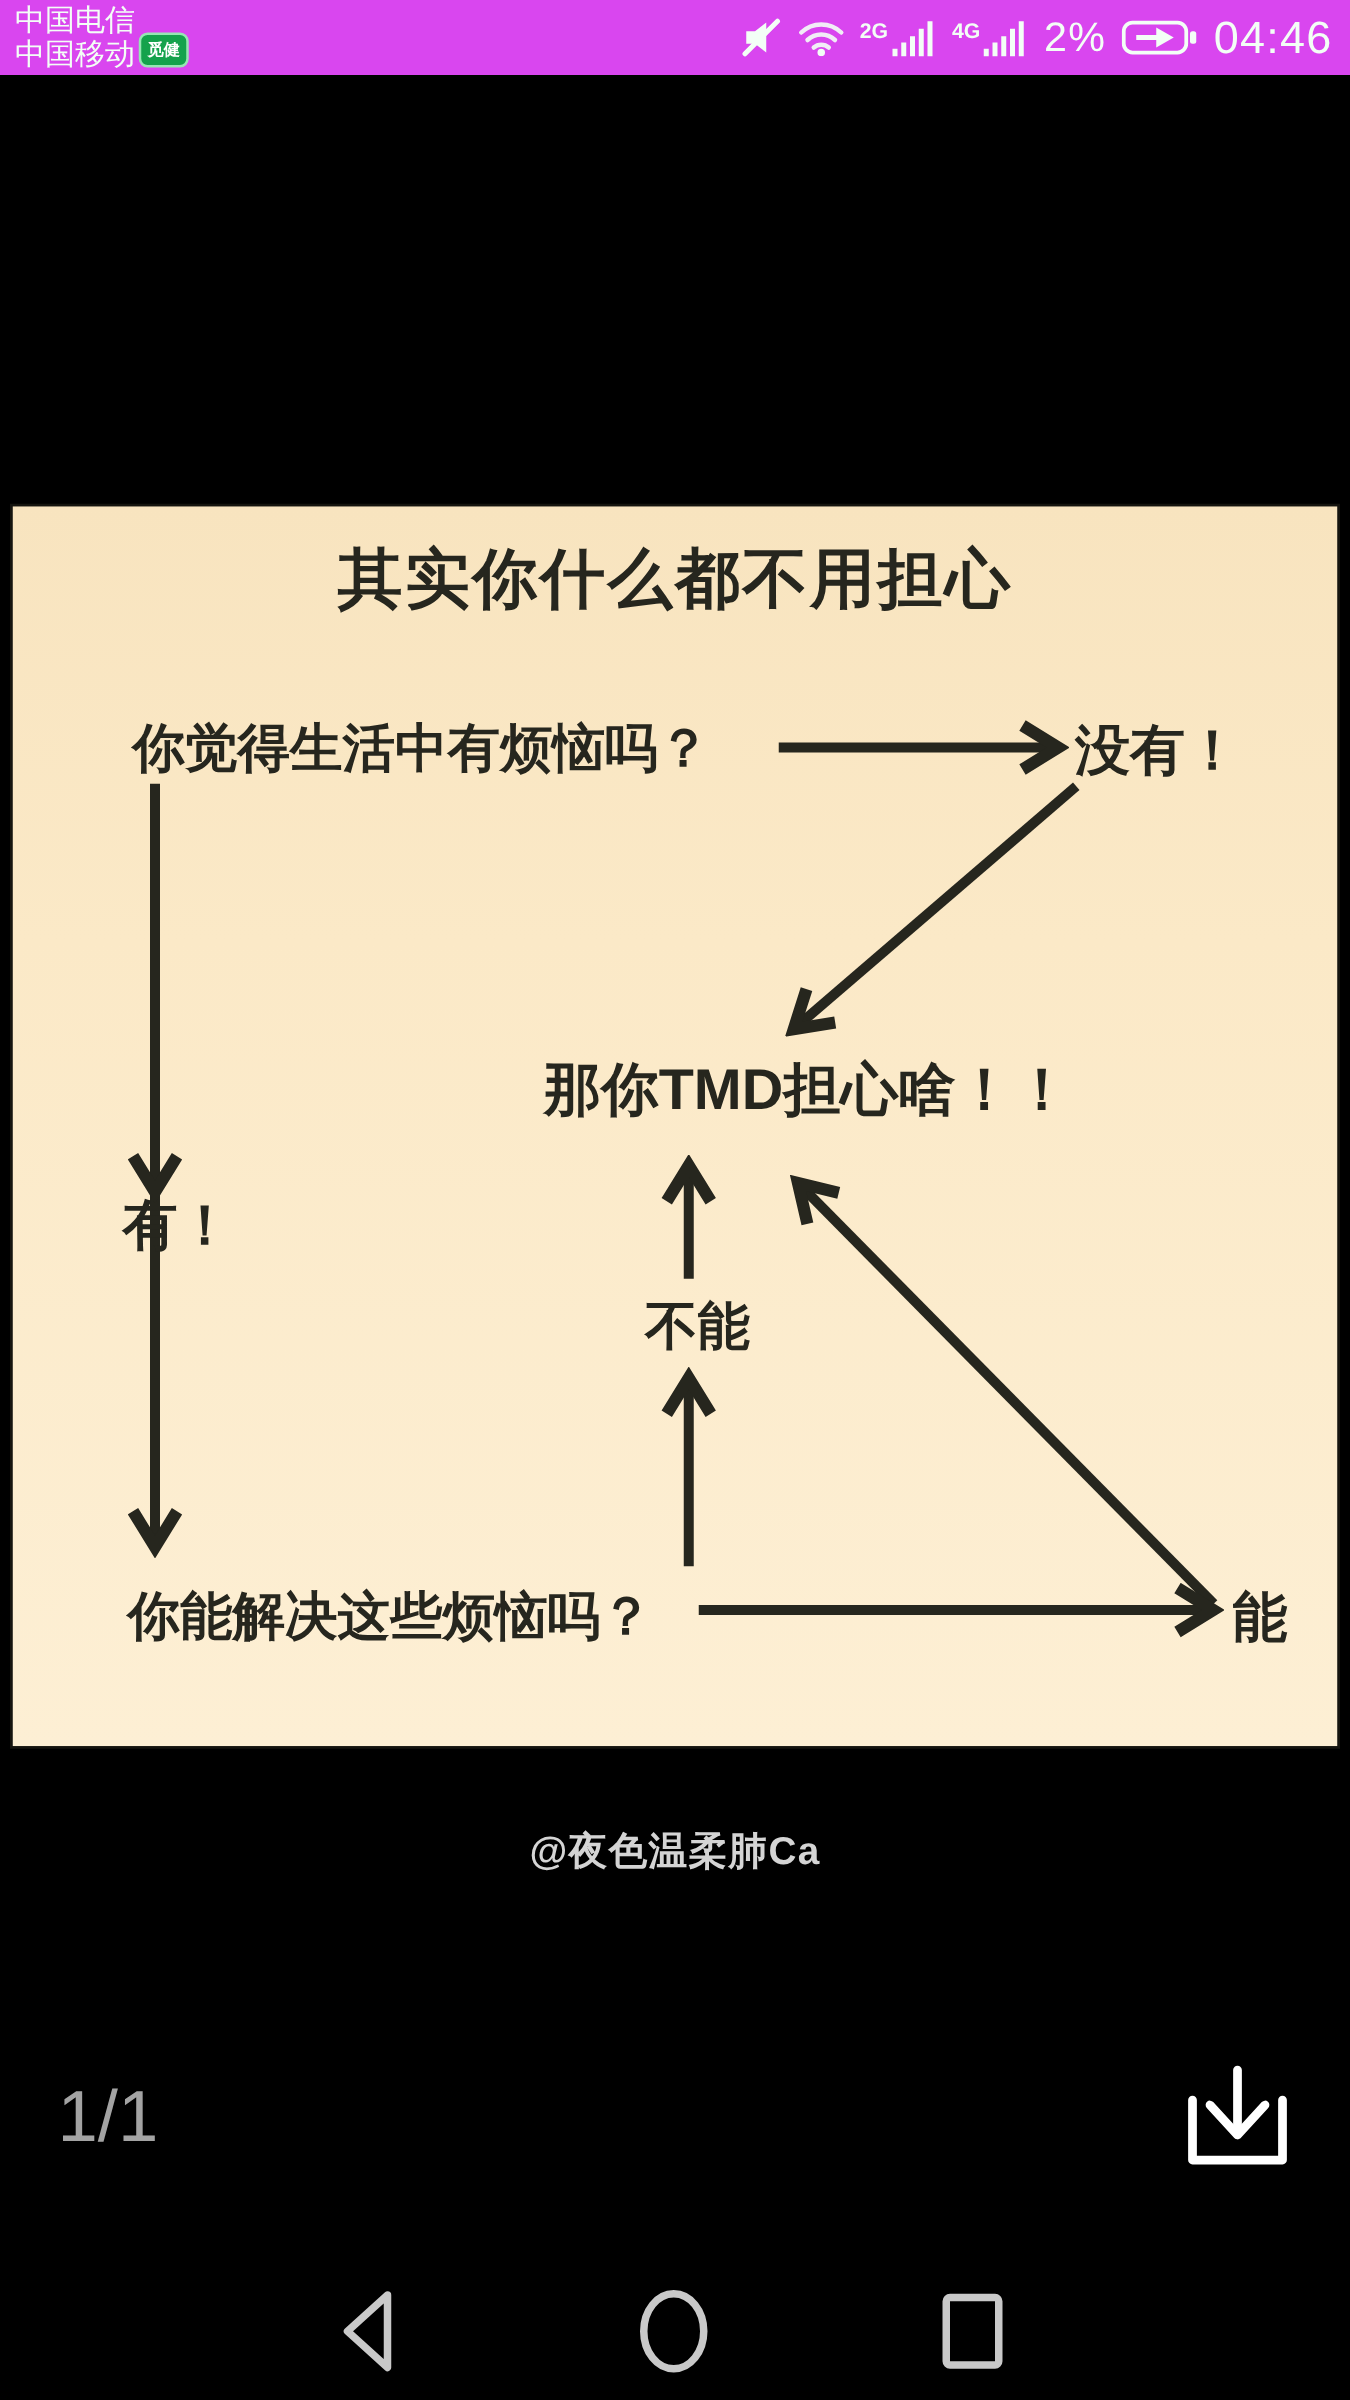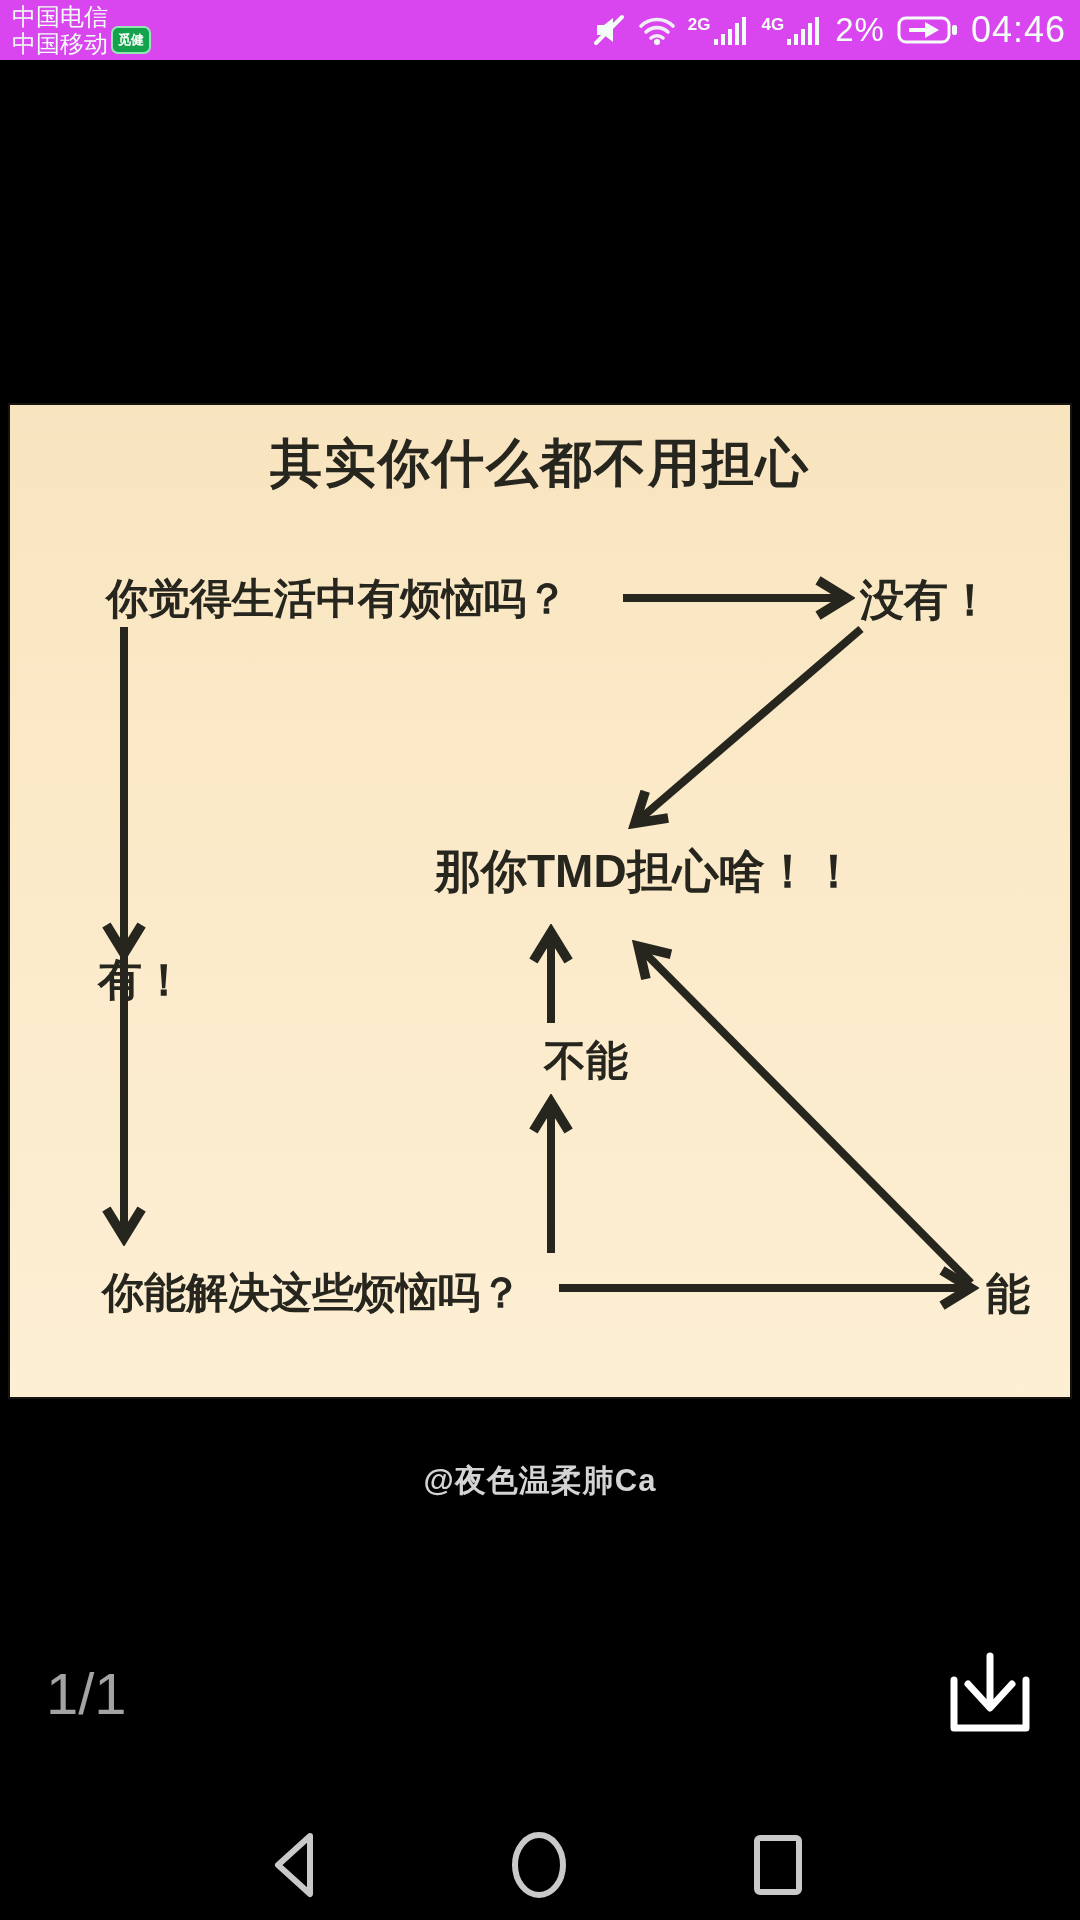--- a/index.html
+++ b/index.html
@@ -32,7 +32,7 @@
   .no{left:850px;top:166px;font-size:44px;}
   .tmd{left:425px;top:436px;font-size:46px;}
   .yes{left:88px;top:546px;font-size:44px;}
-  .cannot{left:534px;top:628px;font-size:42px;}
+  .cannot{left:506px;top:628px;font-size:42px;}
   .q2{left:92px;top:860px;font-size:42px;}
   .can{left:976px;top:860px;font-size:44px;}
   .flow{position:absolute;left:0;top:0;}

